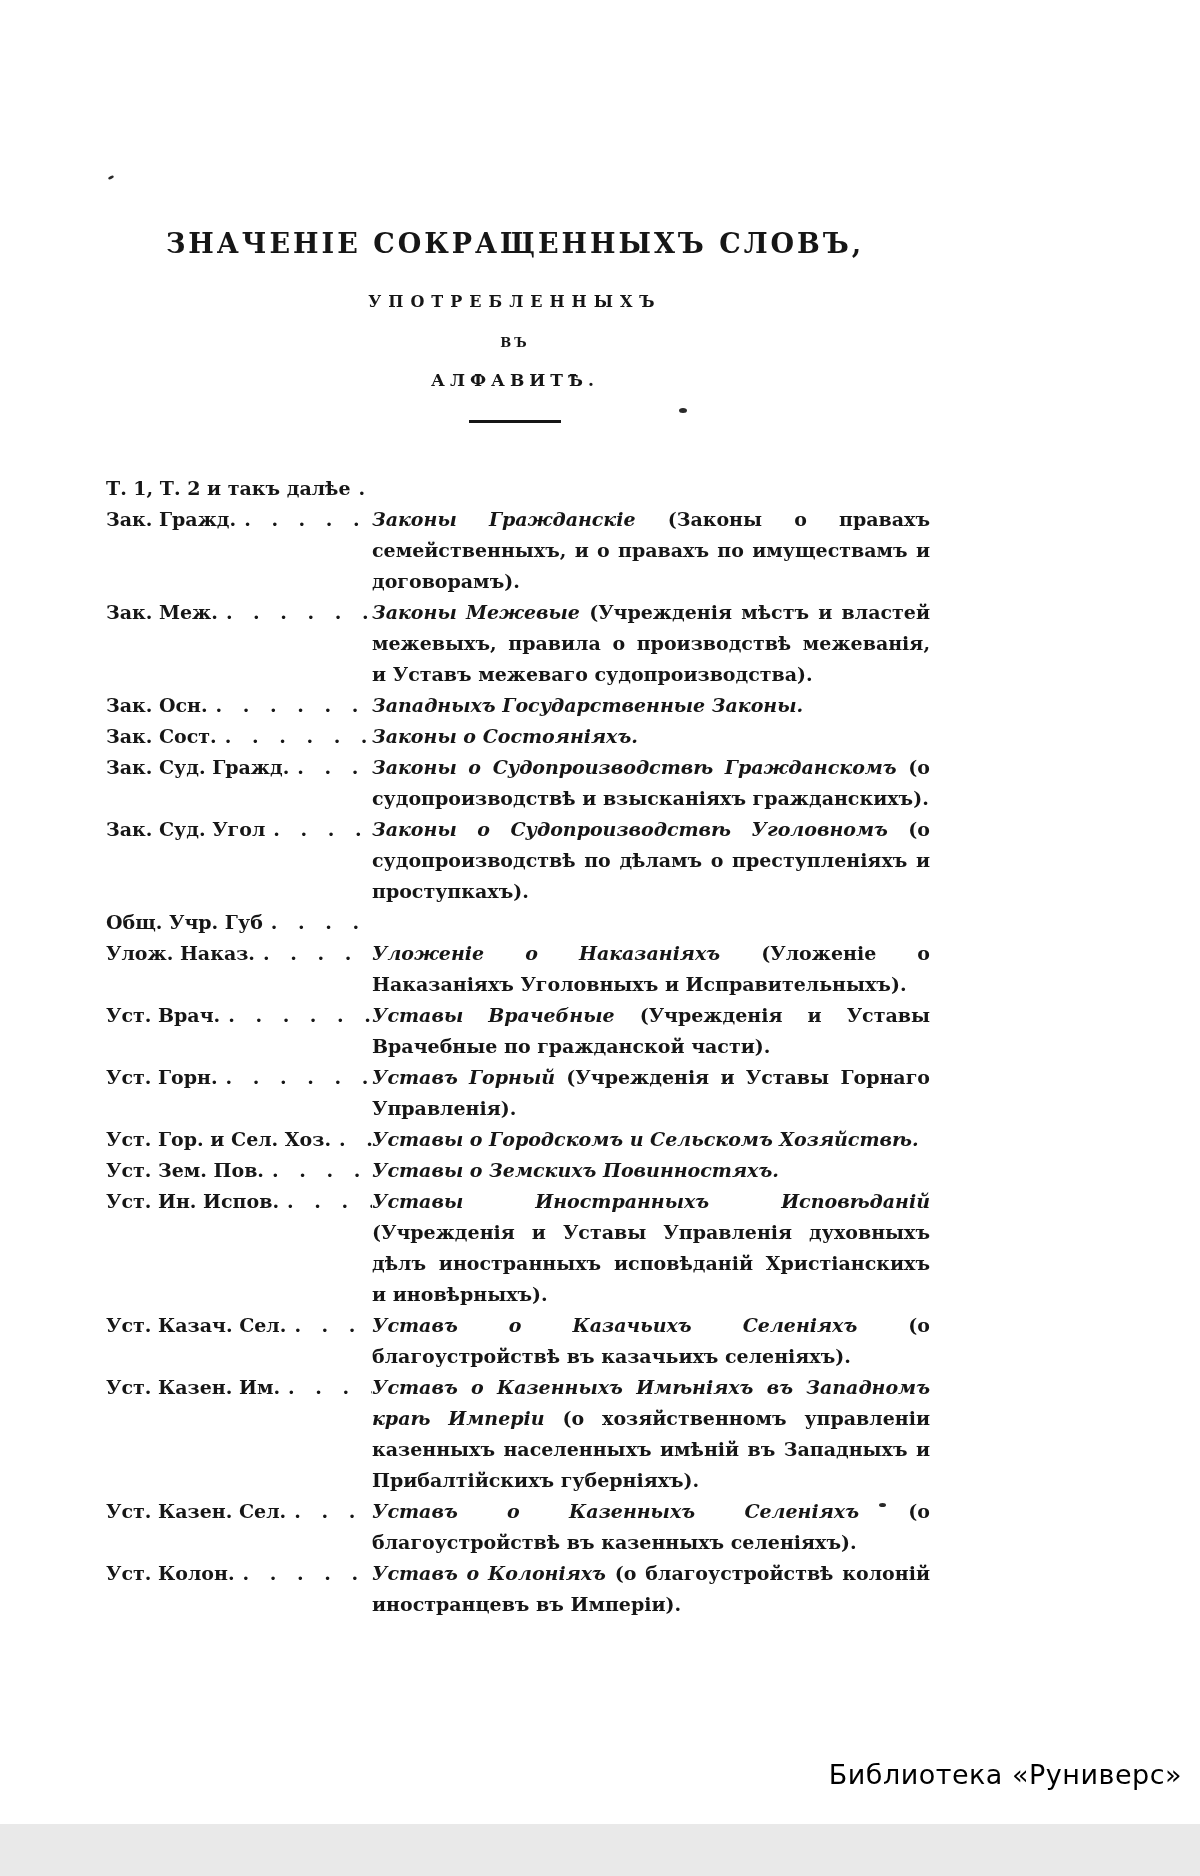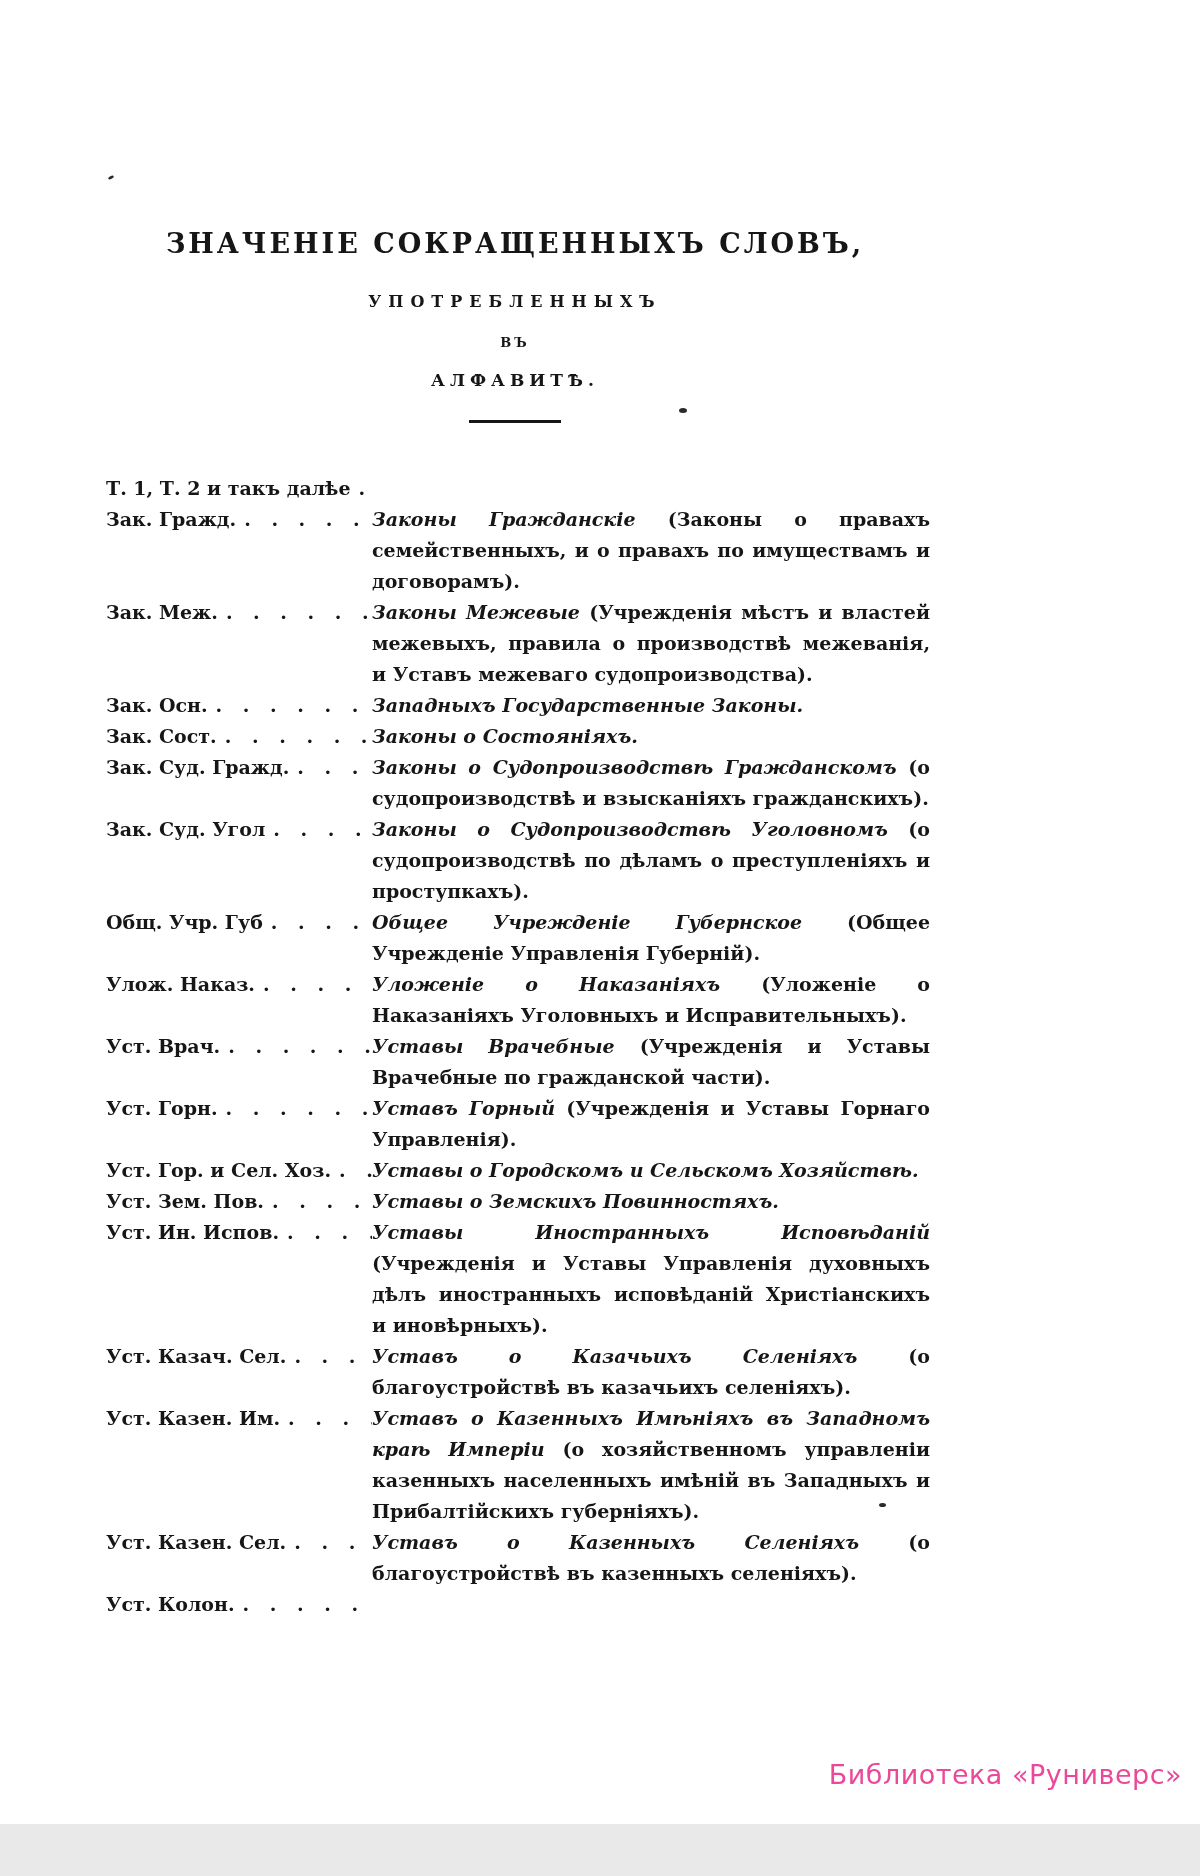--- a/index.html
+++ b/index.html
@@ -232,10 +232,6 @@
       <span class="entry-abbr">Общ. Учр. Губ</span>
       <span class="entry-dots">. . . . . . .</span>
     </div>
-    <div class="entry-right">
-      <span class="entry-term">Общее Учрежденіе Губернское</span>
-      <span class="entry-rest">(Общее Учрежденіе Управленія Губерній).</span>
-    </div>
   </div>
 
   <div class="entry">

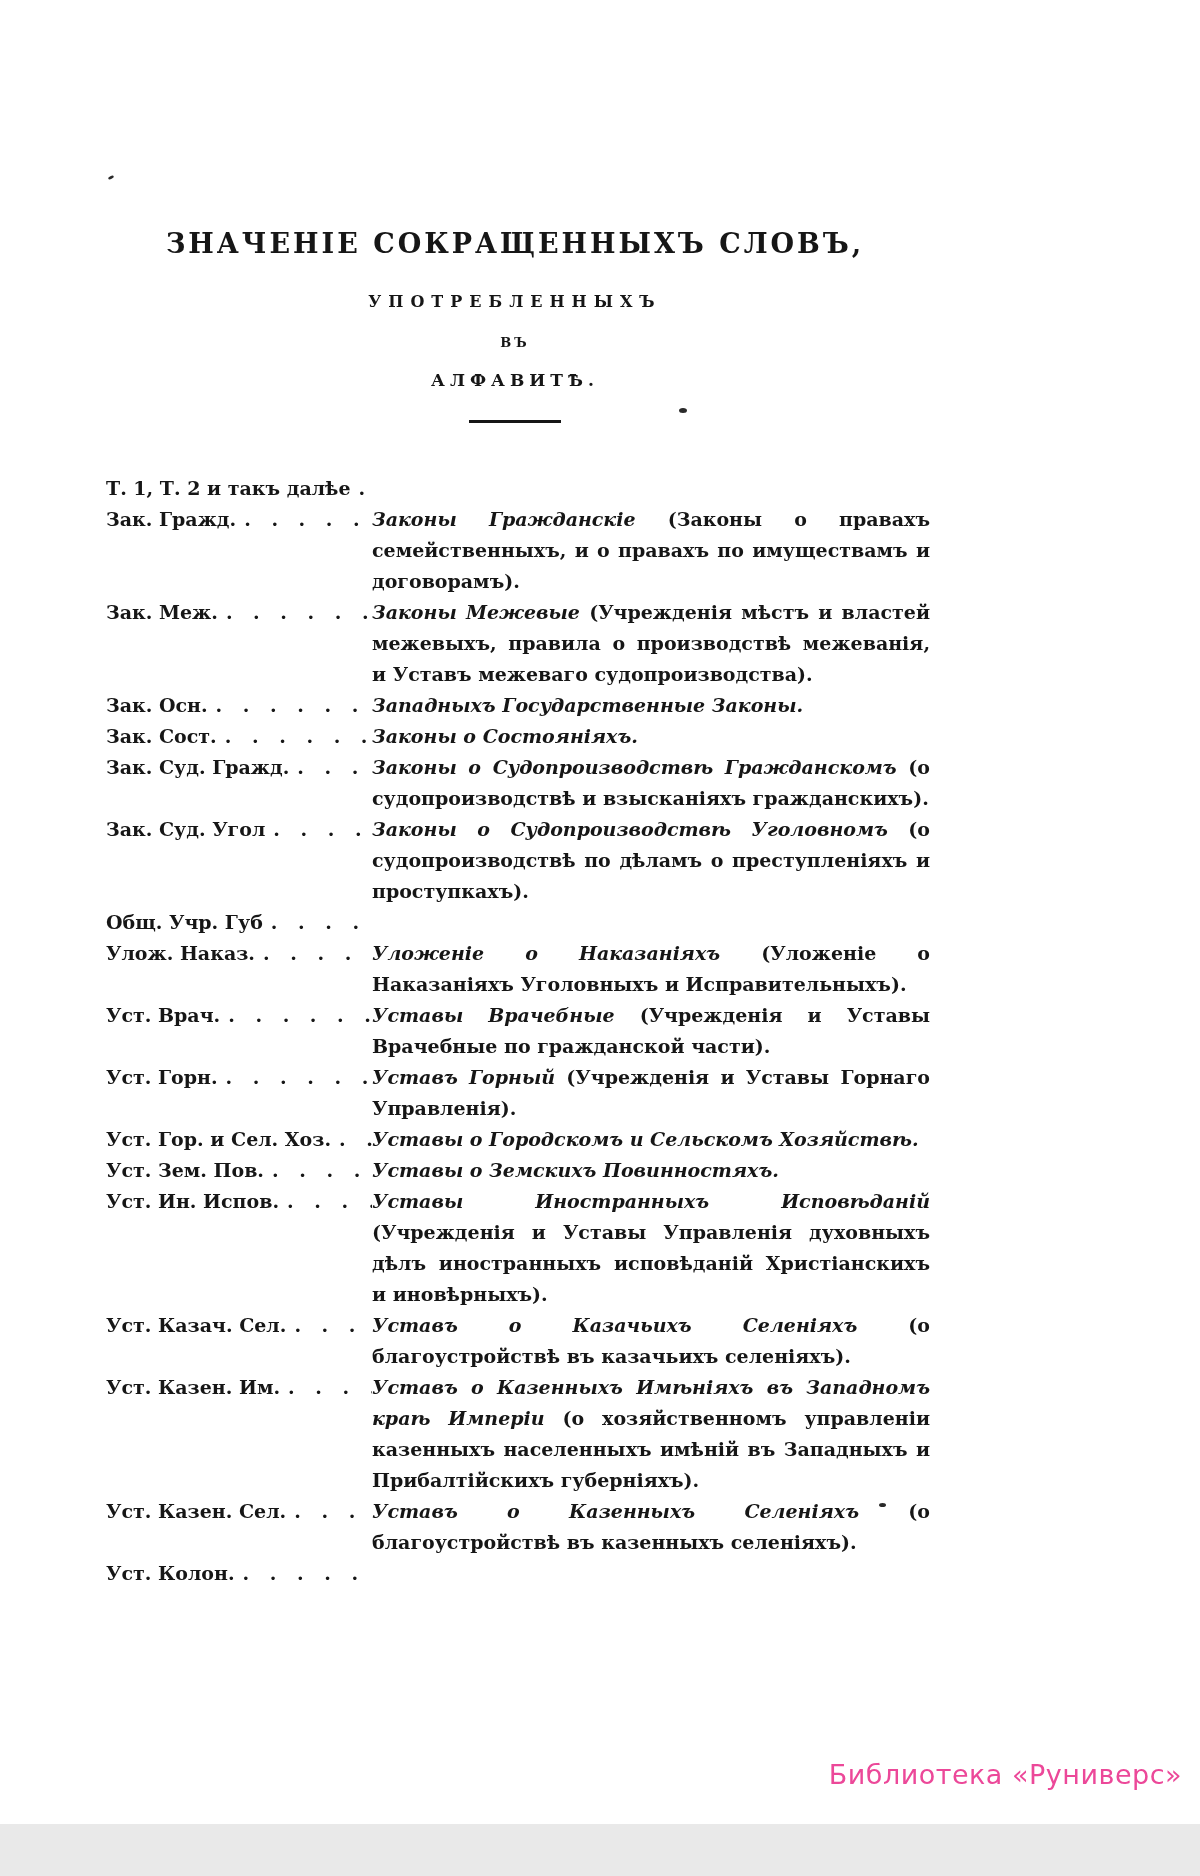--- a/index.html
+++ b/index.html
@@ -338,6 +338,10 @@
       <span class="entry-abbr">Уст. Колон.</span>
       <span class="entry-dots">. . . . . . . .</span>
     </div>
+    <div class="entry-right">
+      <span class="entry-term">Уставъ о Колоніяхъ</span>
+      <span class="entry-rest">(о благоустройствѣ колоній иностранцевъ въ Имперіи).</span>
+    </div>
   </div>
 </div>
 

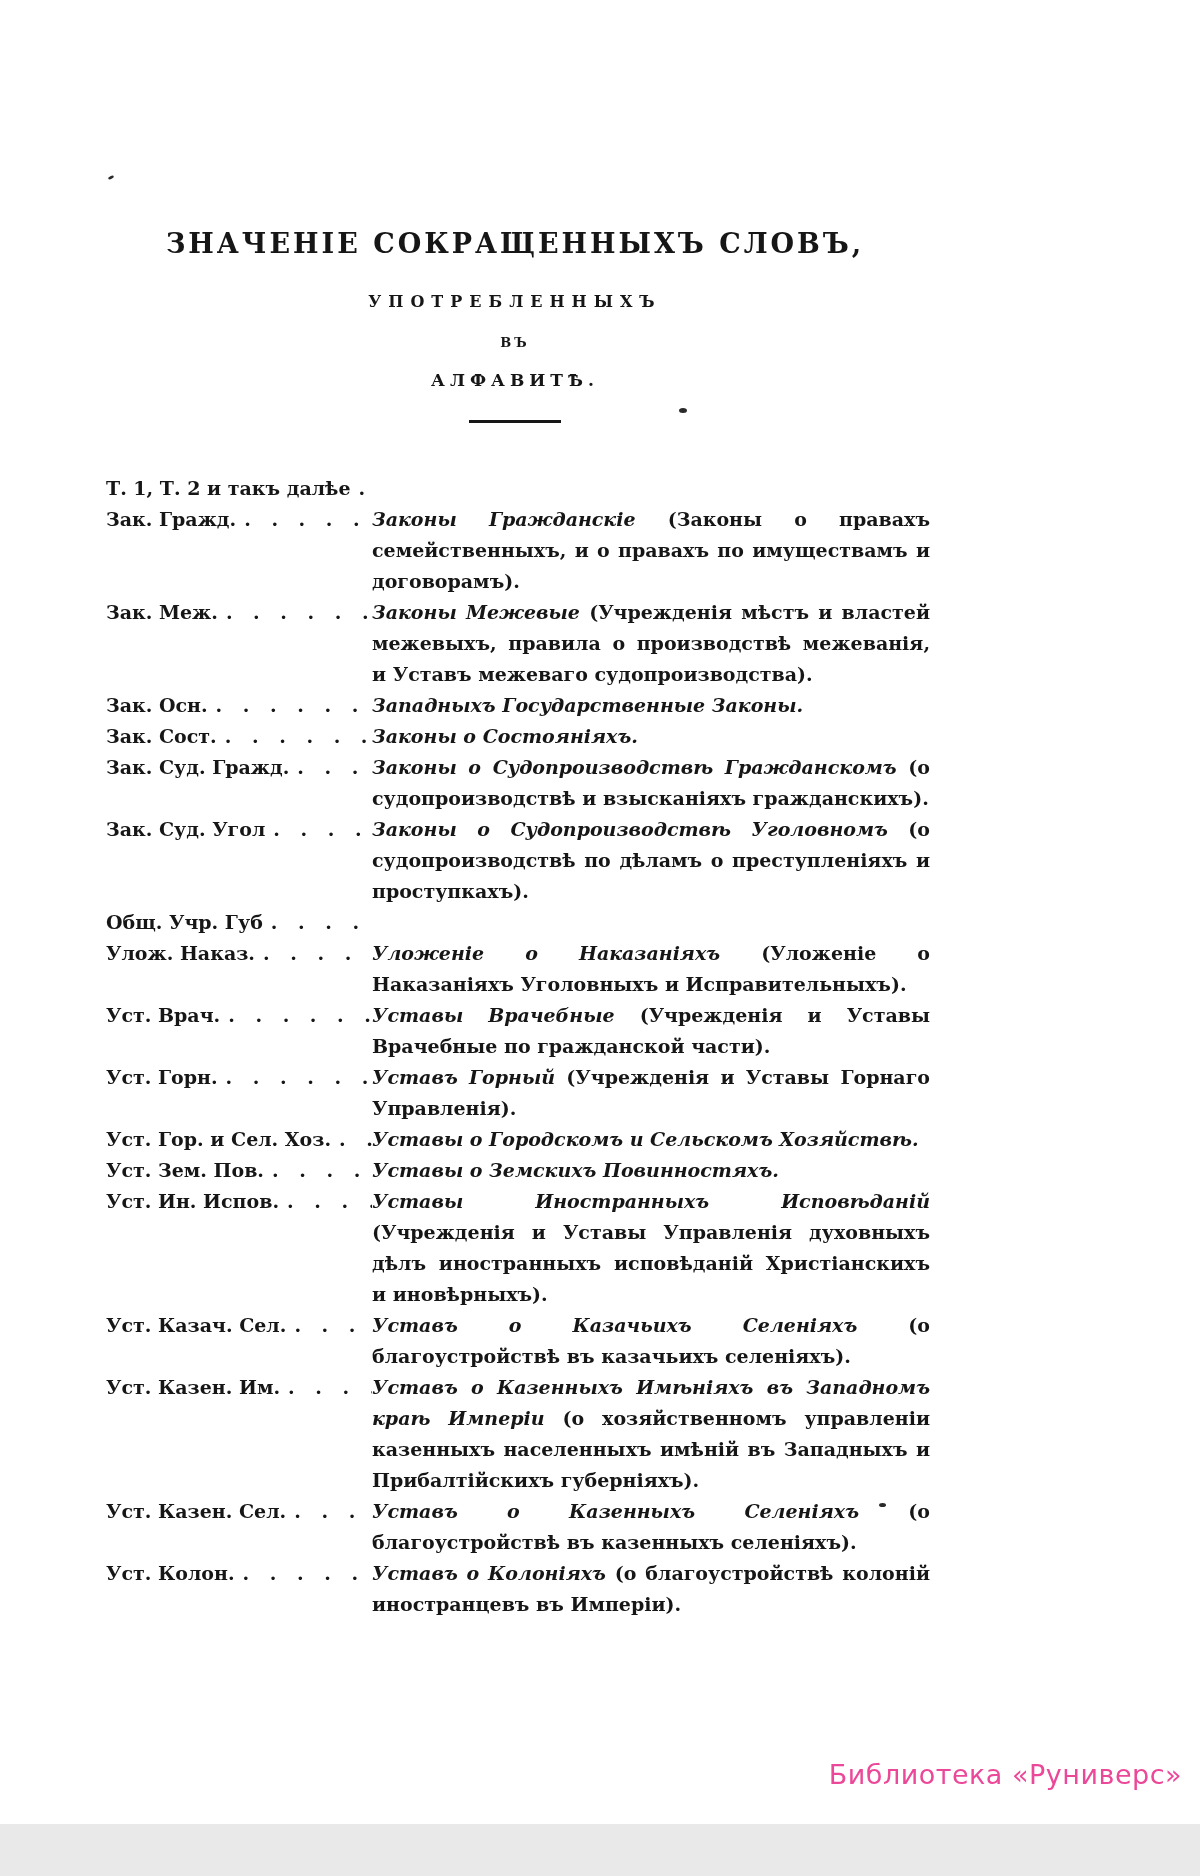--- a/index.html
+++ b/index.html
@@ -130,7 +130,7 @@
     font-family: "DejaVu Sans", "Liberation Sans", sans-serif;
     font-size: 27px;
     font-weight: 400;
-    color: #ec4899;
+    color: #000000;
     letter-spacing: 0.5px;
   }
 </style>

